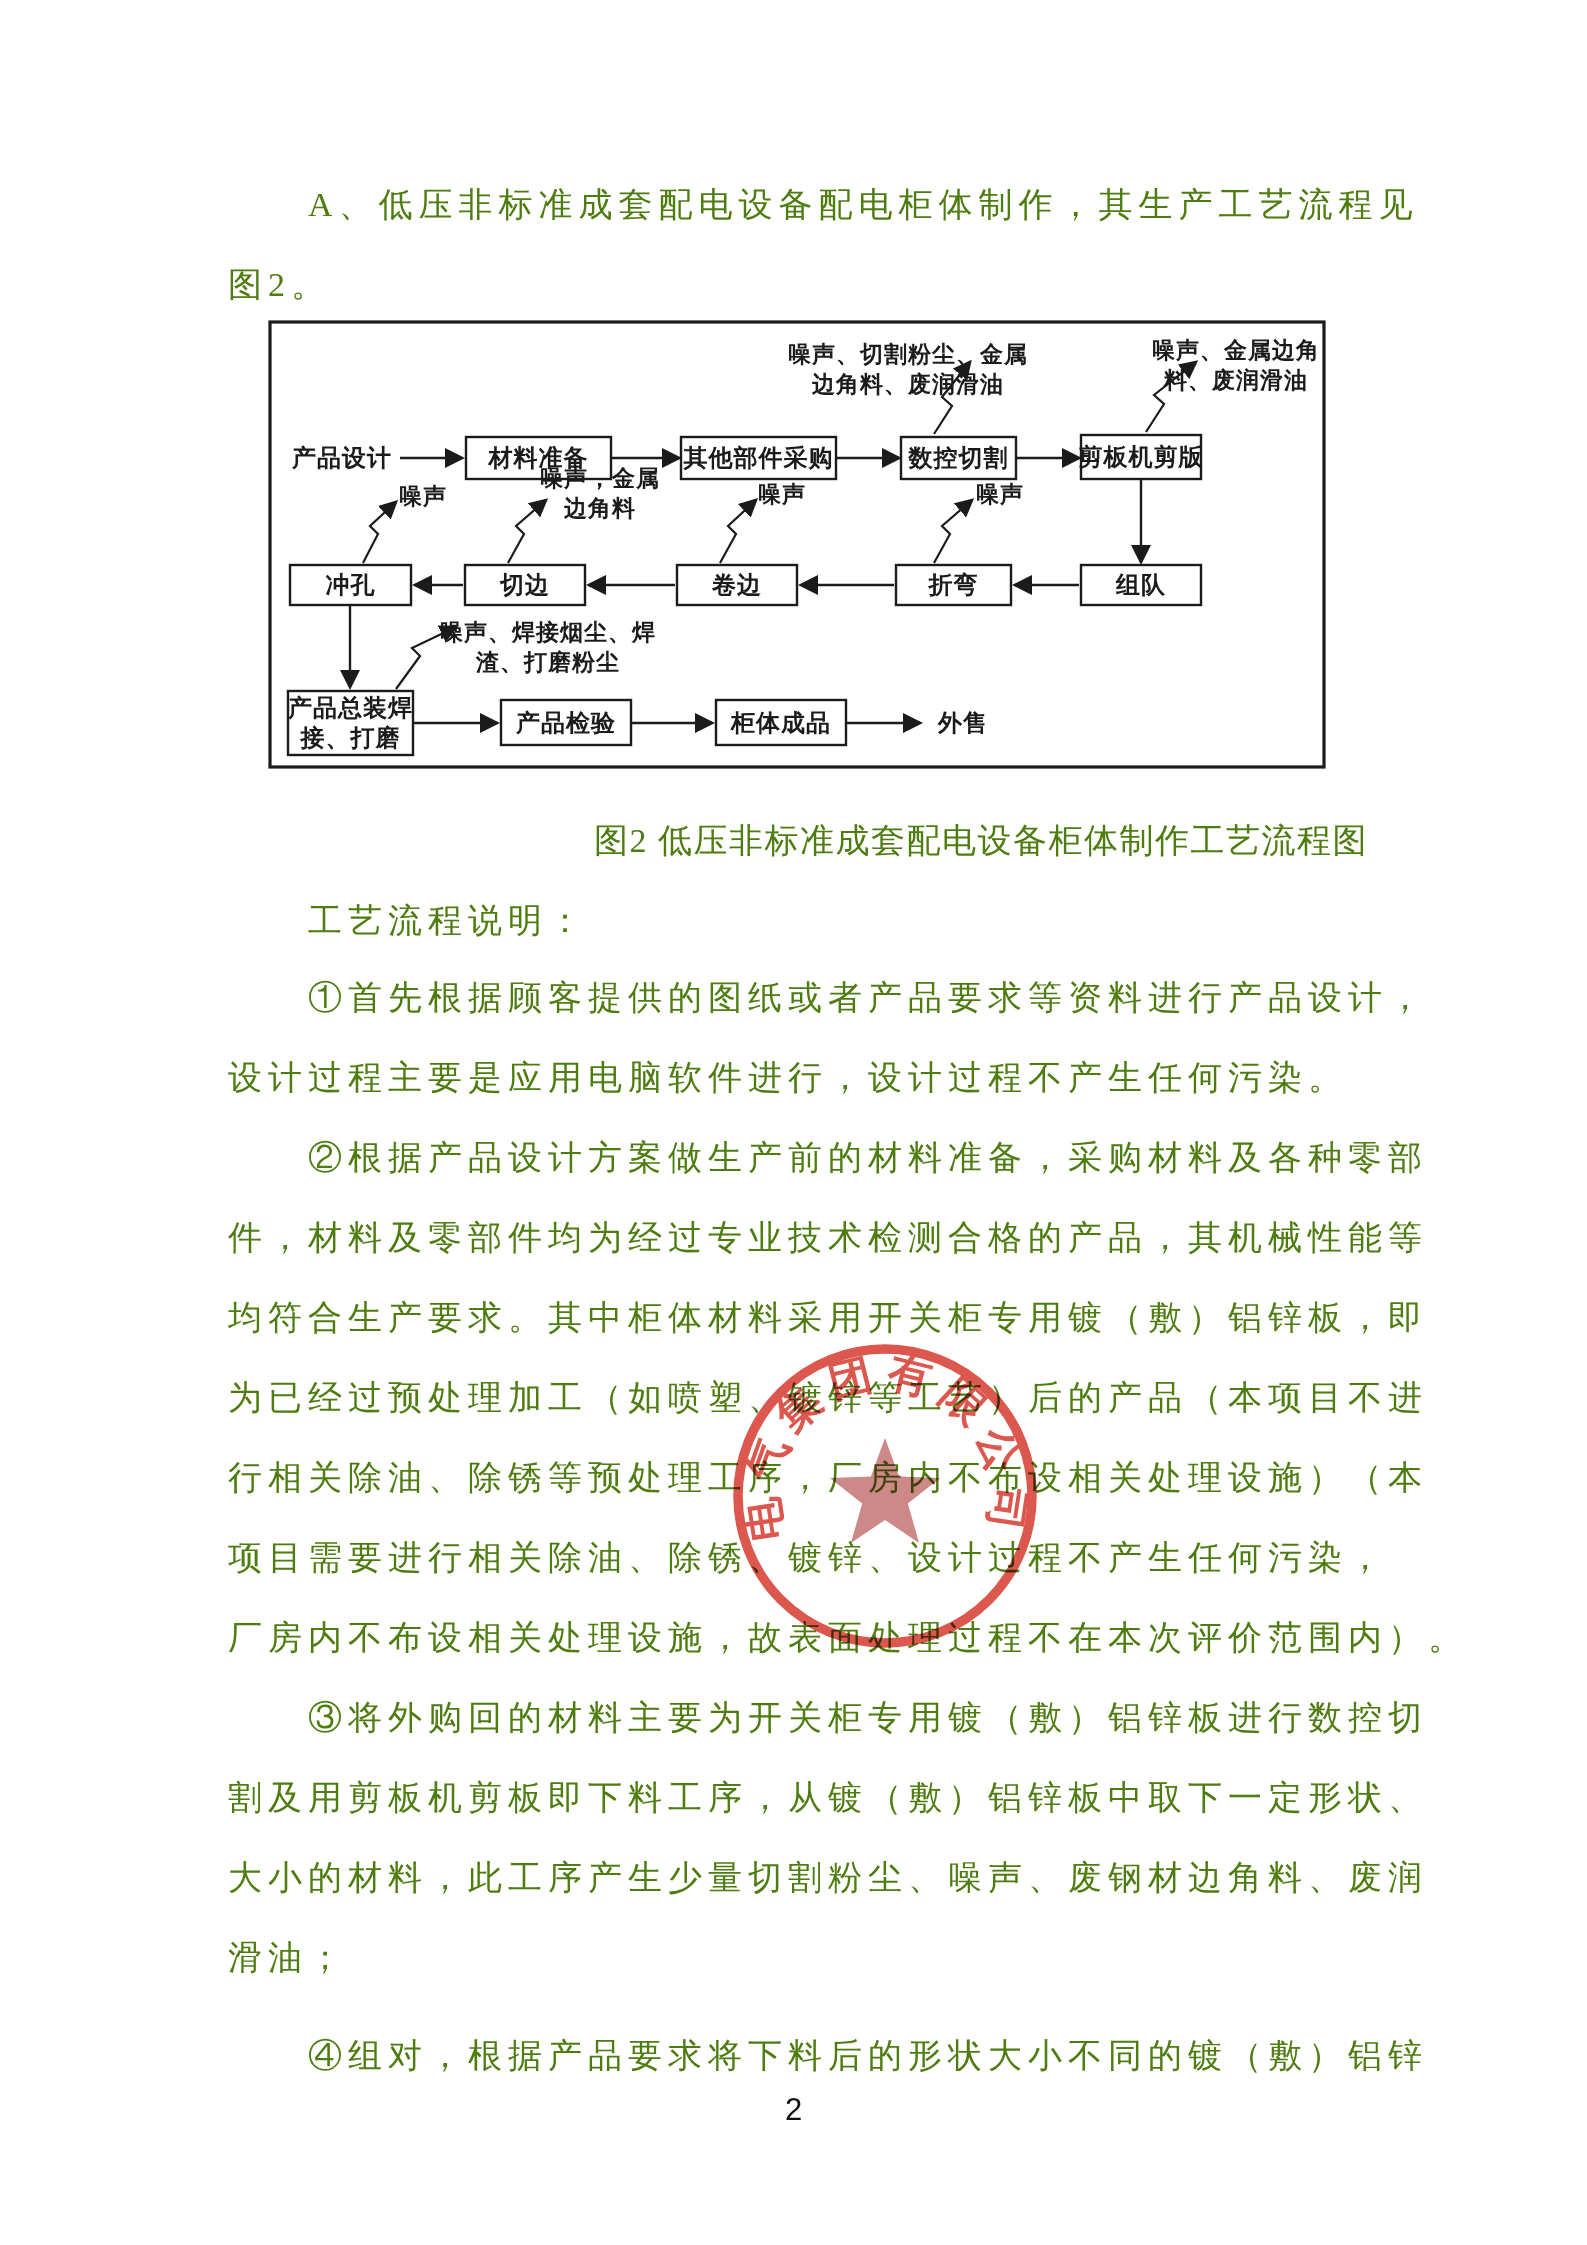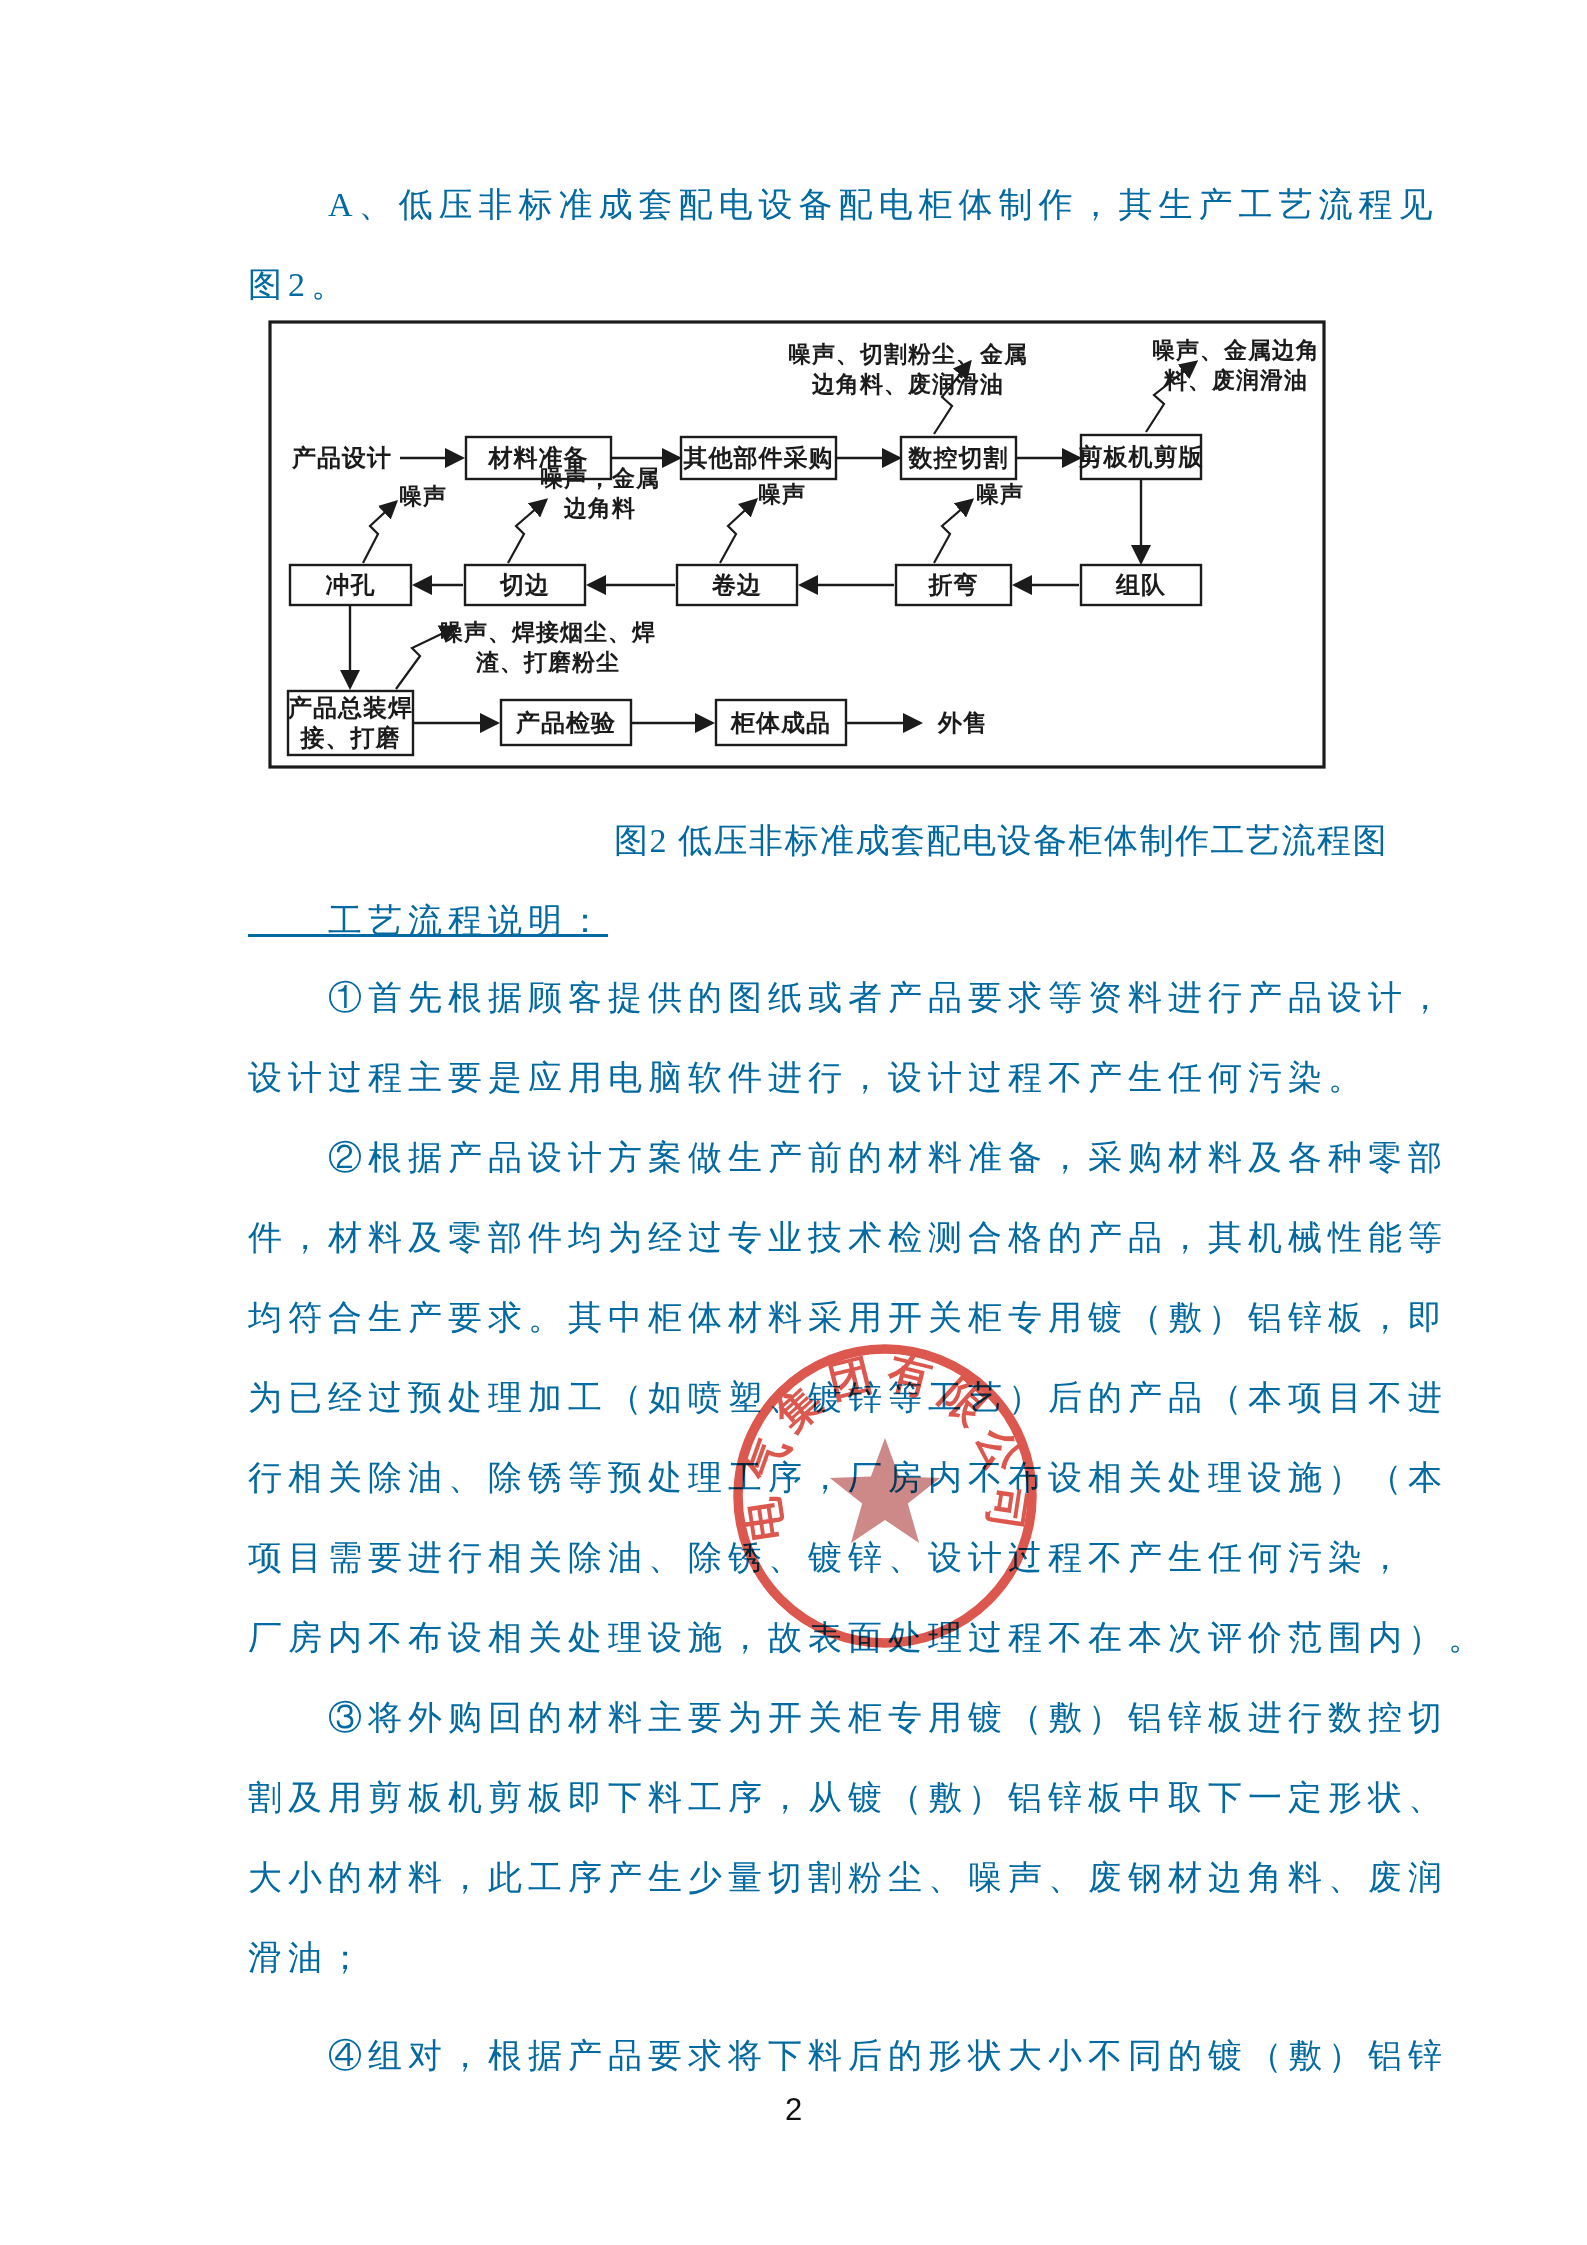--- a/index.html
+++ b/index.html
@@ -14,14 +14,14 @@
   }
   .bodyline{
     position:absolute;
-    left:248px;
+    left:228px;
     width:1140px;
     height:46px;
     font-size:34px;
     letter-spacing:6px;
     white-space:nowrap;
     line-height:46px;
-    color:#0369a1;
+    color:#4d7c0f;
   }
   .bodyline.center{
     text-align:right;

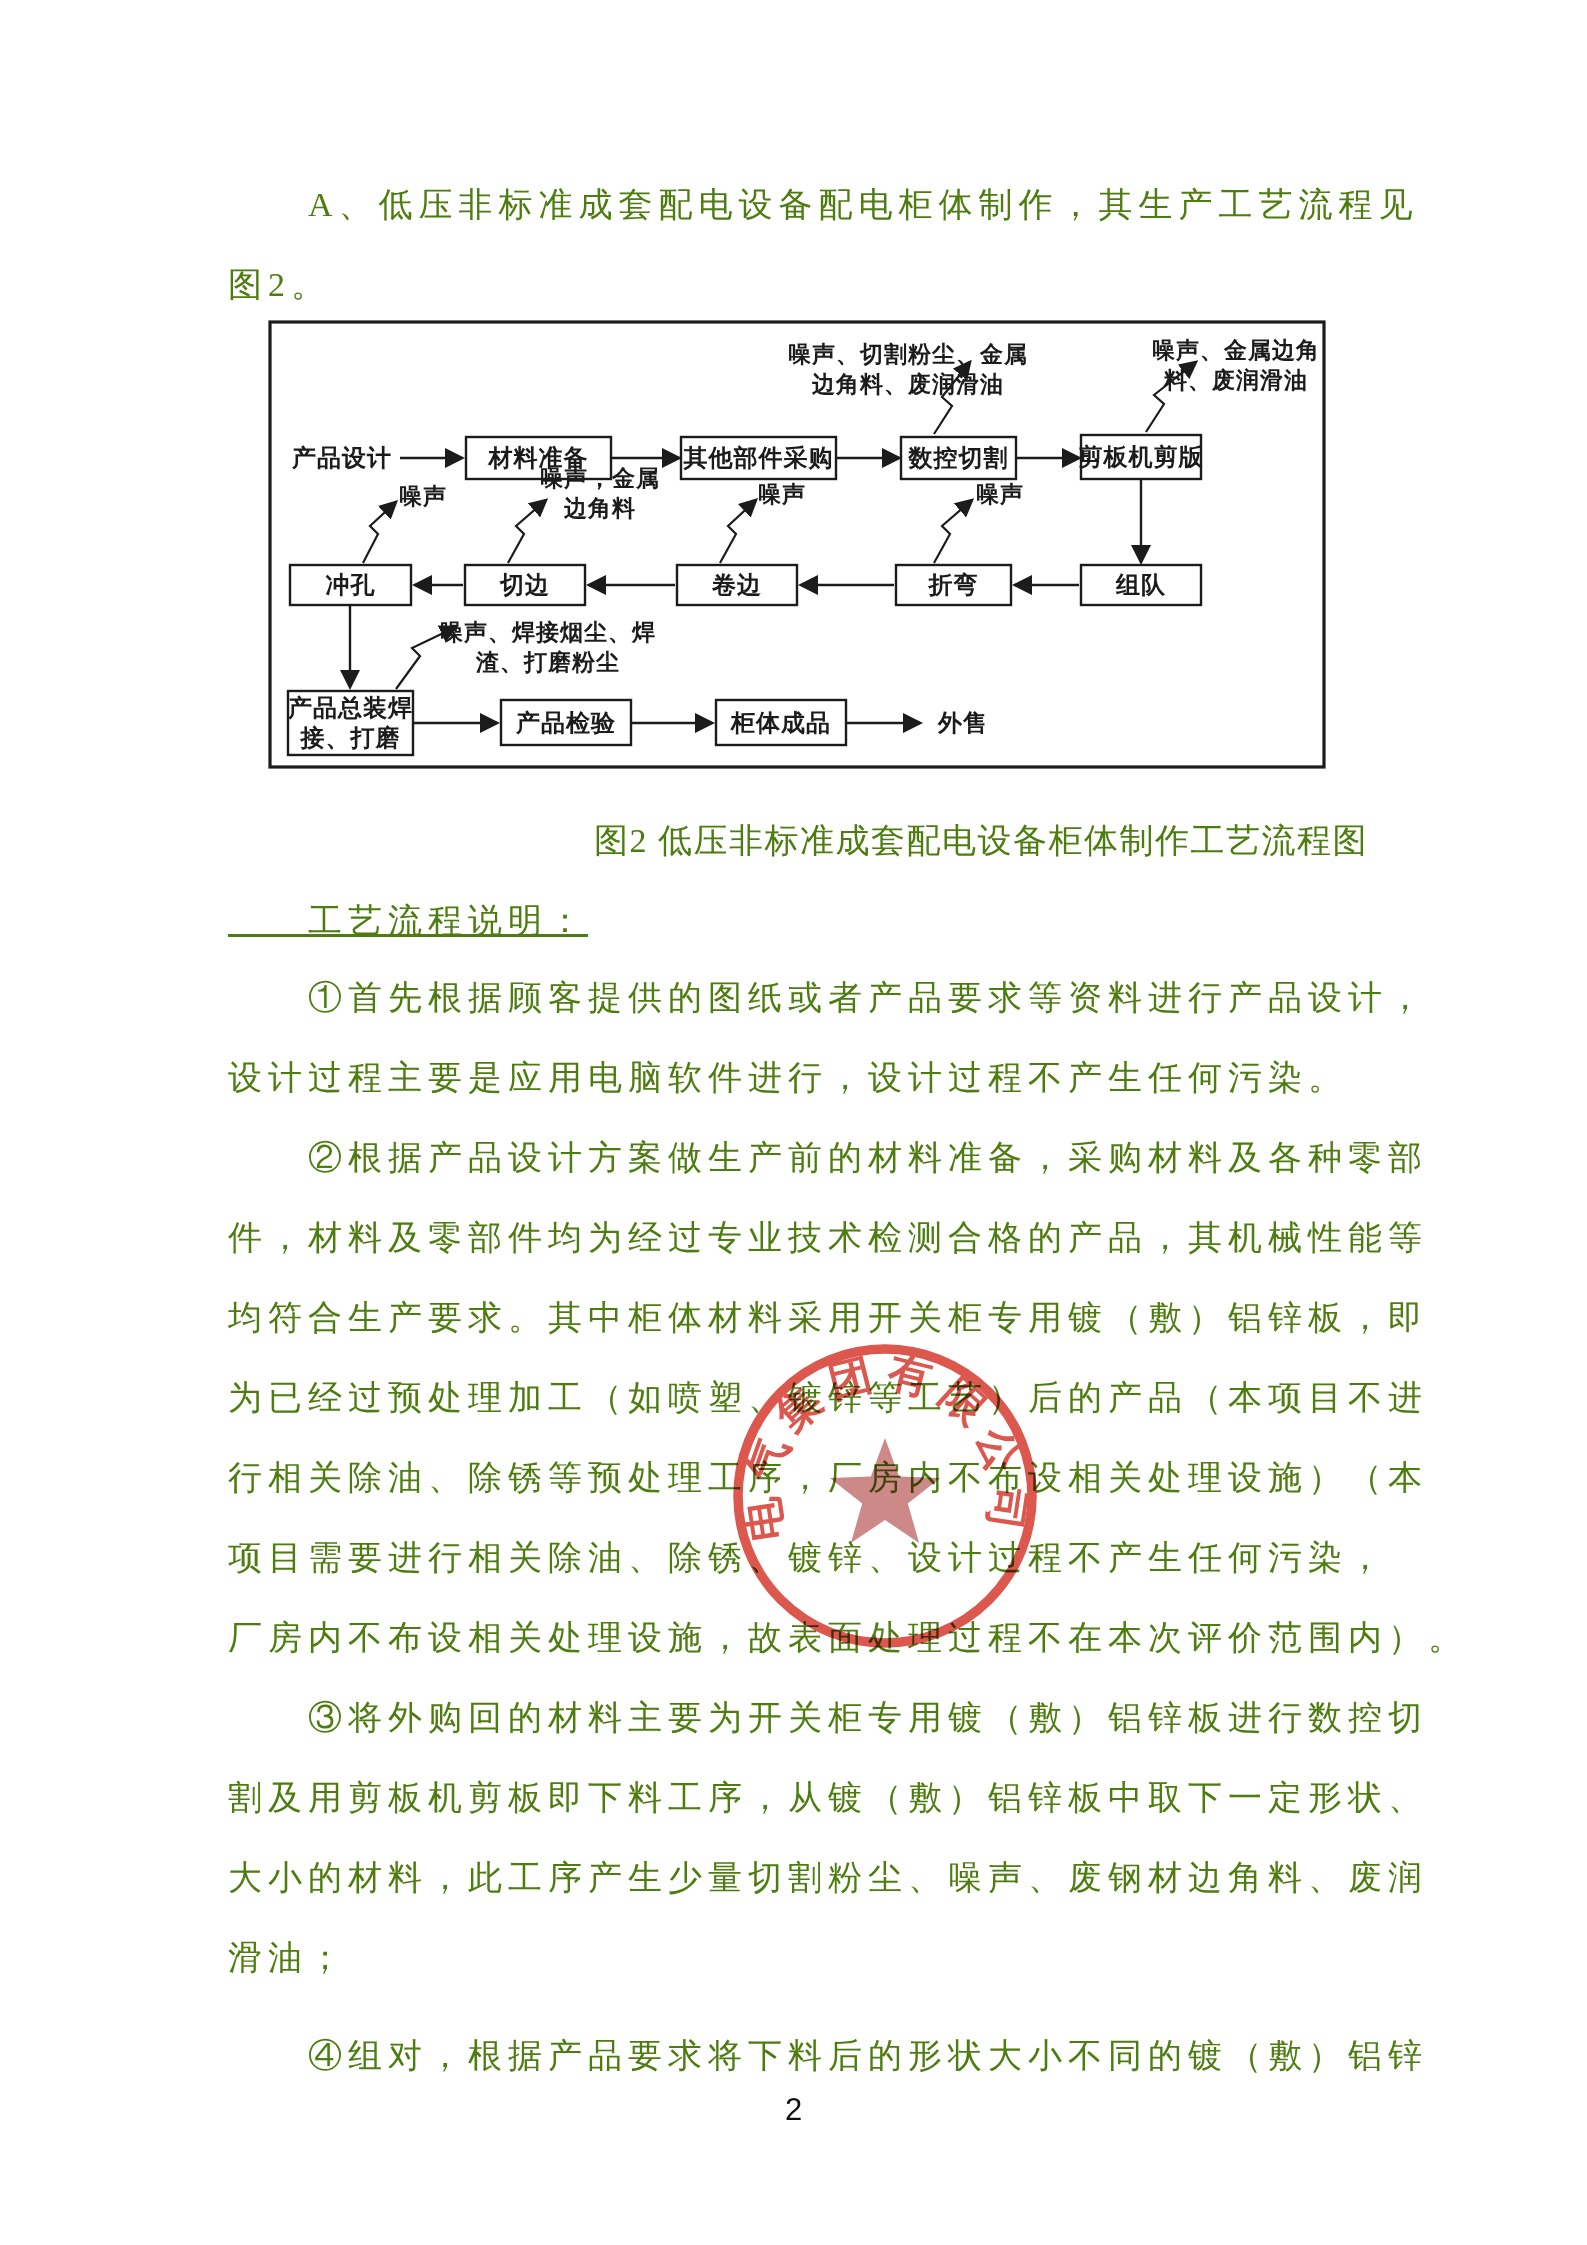--- a/index.html
+++ b/index.html
@@ -60,7 +60,7 @@
       <div class="bodyline" style="top: 182px;">　　A、低压非标准成套配电设备配电柜体制作，其生产工艺流程见</div>
       <div class="bodyline" style="top: 262px;">图2。</div>
       <div class="bodyline center" style="top: 818px;">图2 低压非标准成套配电设备柜体制作工艺流程图</div>
-      <div class="bodyline" style="top: 898px; text-decoration: underline;">　　工艺流程说明：</div>
+      <div class="bodyline" style="top: 898px;">　　工艺流程说明：</div>
       <div class="bodyline" style="top: 975px;">　　①首先根据顾客提供的图纸或者产品要求等资料进行产品设计，</div>
       <div class="bodyline" style="top: 1055px;">设计过程主要是应用电脑软件进行，设计过程不产生任何污染。</div>
       <div class="bodyline" style="top: 1135px;">　　②根据产品设计方案做生产前的材料准备，采购材料及各种零部</div>

